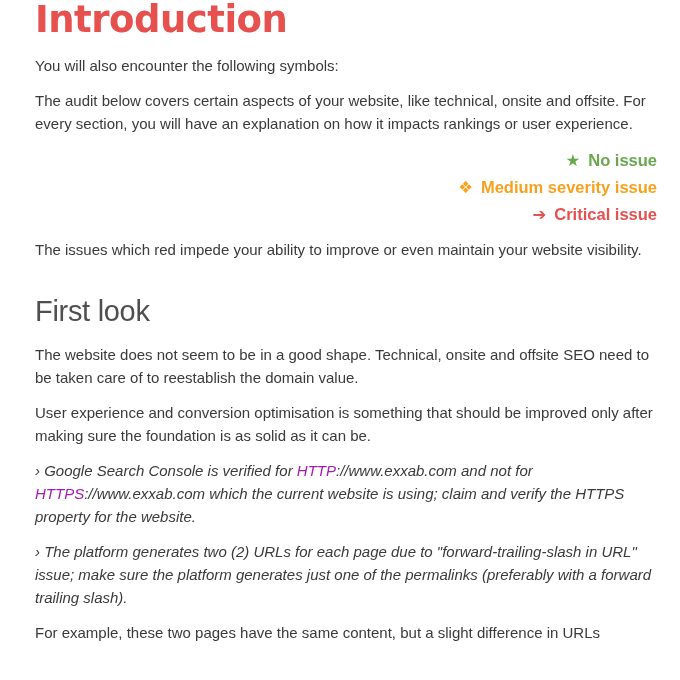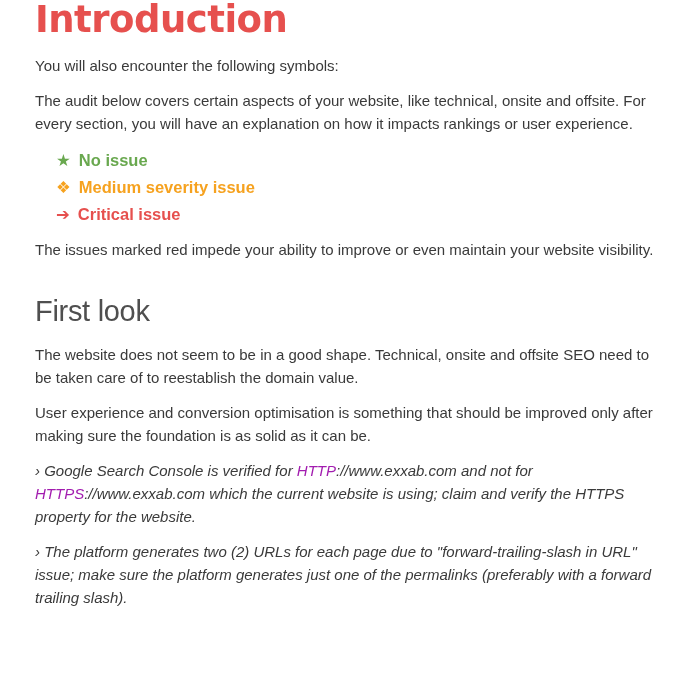--- a/index.html
+++ b/index.html
@@ -31,7 +31,8 @@
   }
   ul.symbols {
     list-style: none;
-    margin: 10px 0 10px 21px;
+    margin: 10px 0 10px 13px;
+    text-align: right;
   }
   ul.symbols li {
     font-size: 16.5px;

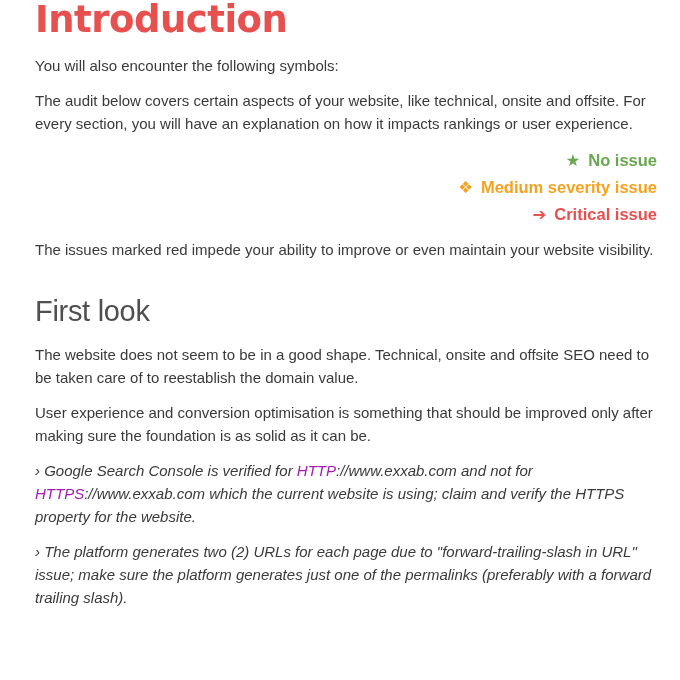--- a/index.html
+++ b/index.html
@@ -91,7 +91,7 @@
     </li>
   </ul>
 
-  <p class="body-text">The issues marked red impede your ability to improve or even maintain your website visibility.</p>
+  <p class="body-text">The issues which red impede your ability to improve or even maintain your website visibility.</p>
 
   <h2 class="section-title">First look</h2>
 

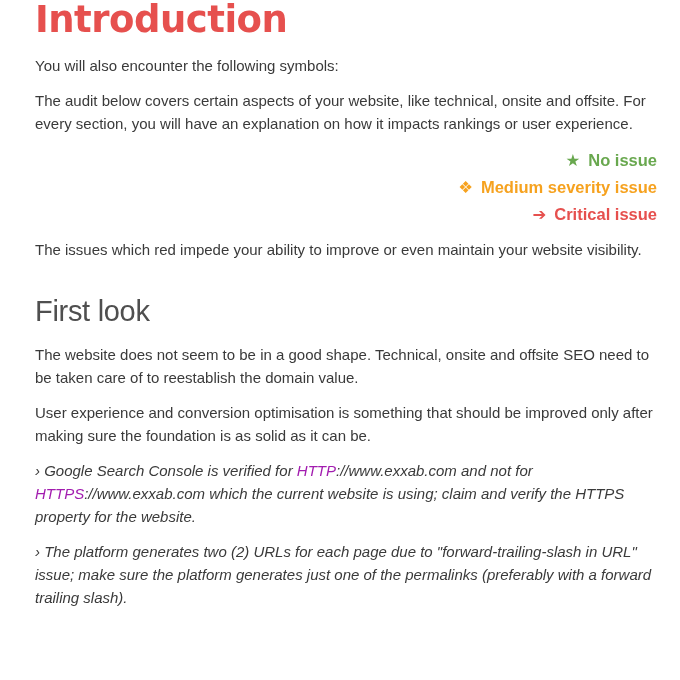--- a/index.html
+++ b/index.html
@@ -103,6 +103,7 @@
 
   <p class="finding">› The platform generates two (2) URLs for each page due to "forward-trailing-slash in URL" issue; make sure the platform generates just one of the permalinks (preferably with a forward trailing slash).</p>
 
+  <p class="body-text">For example, these two pages have the same content, but a slight difference in URLs</p>
 
 </main>
 

